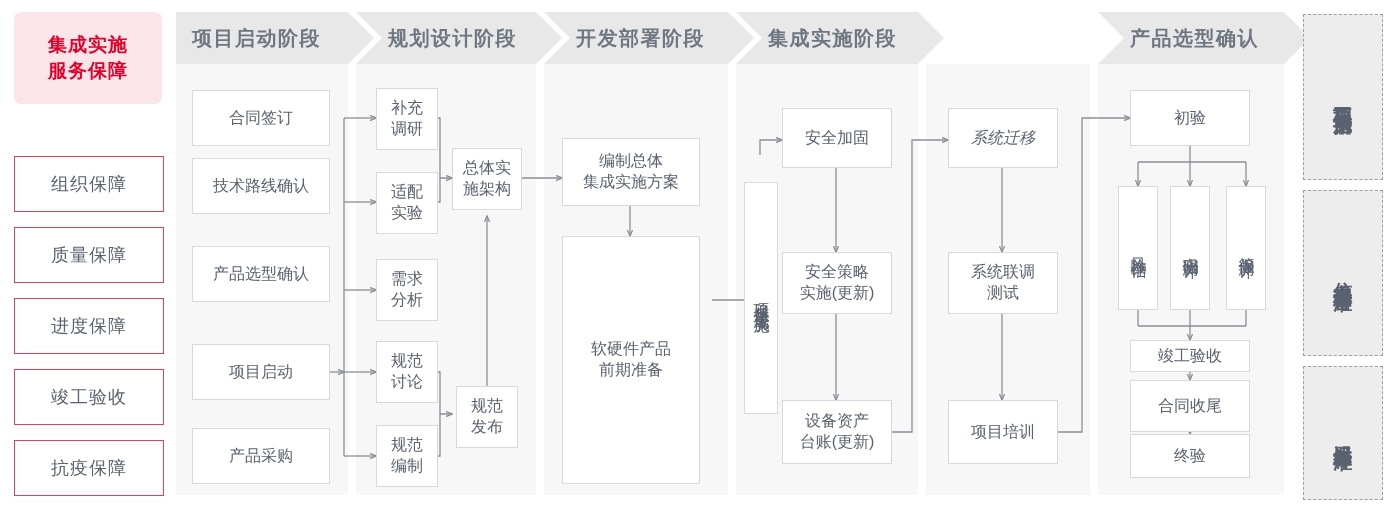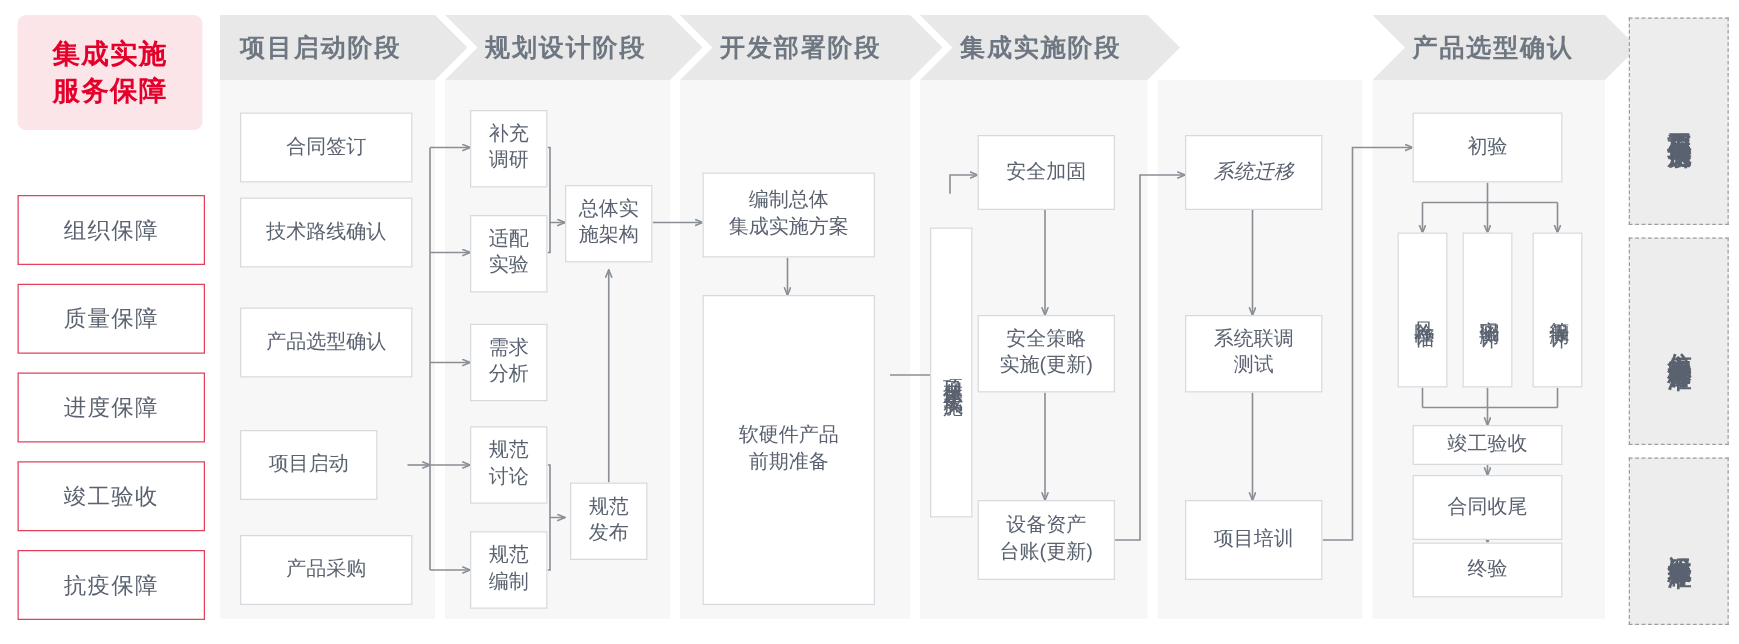--- a/index.html
+++ b/index.html
@@ -11,7 +11,7 @@
     position:absolute;left:14px;top:12px;width:148px;height:92px;
     background:#fbe5e9;border-radius:7px;
     display:flex;align-items:center;justify-content:center;
-    color:#e4002b;font-weight:bold;font-size:22px;line-height:1.35;text-align:center;
+    color:#e4002b;font-weight:bold;font-size:19px;line-height:1.35;text-align:center;
     letter-spacing:1px;
   }
   .side-item{

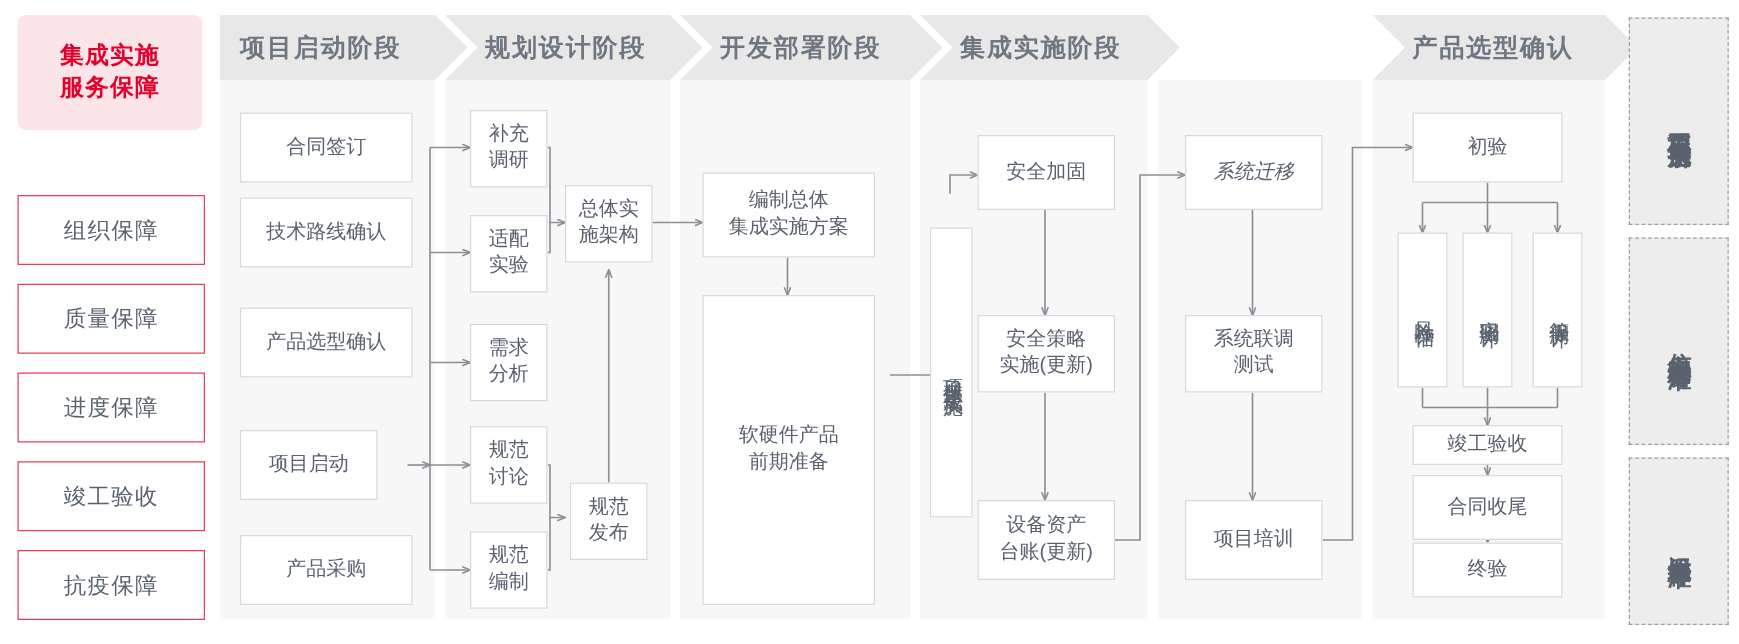--- a/index.html
+++ b/index.html
@@ -187,7 +187,7 @@
   <div class="node" style="left:192px;top:246px;width:138px;height:56px;">
     <span>产品选型确认</span>
   </div>
-  <div class="node" style="left:192px;top:344px;width:110px;height:56px;">
+  <div class="node" style="left:192px;top:344px;width:138px;height:56px;">
     <span>项目启动</span>
   </div>
   <div class="node" style="left:192px;top:428px;width:138px;height:56px;">

